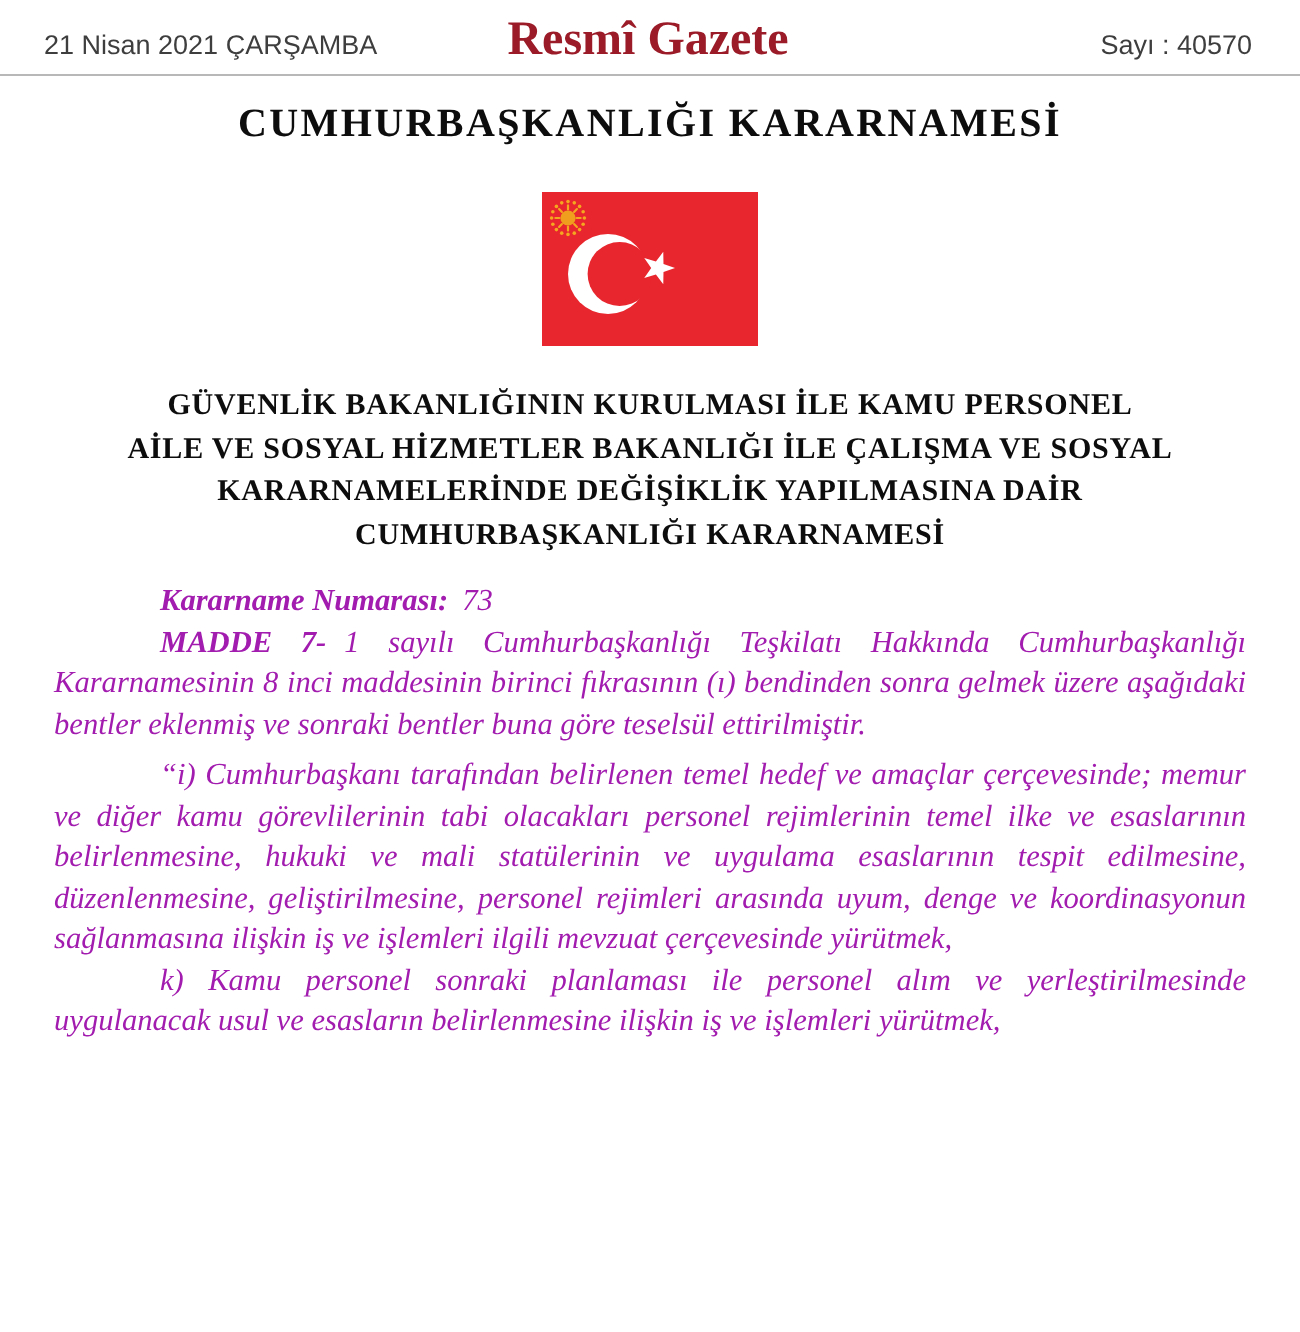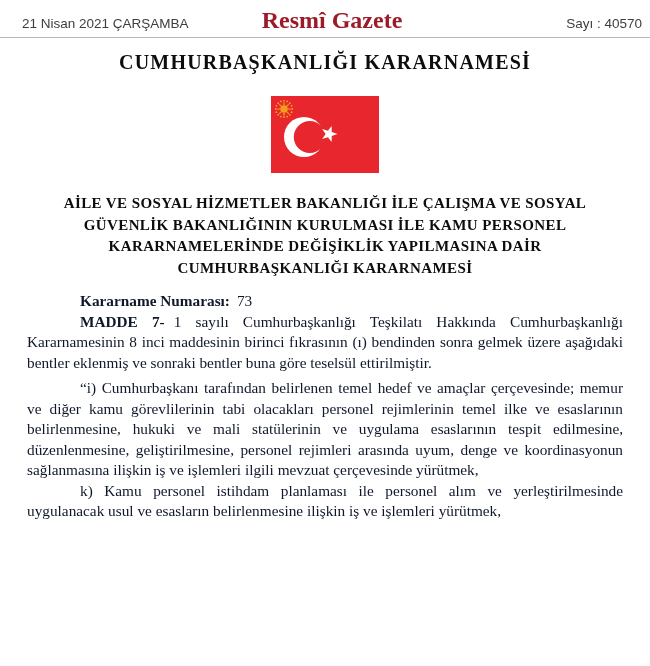--- a/index.html
+++ b/index.html
@@ -9,7 +9,7 @@
     box-sizing:border-box;position:relative;
   }
   
-  .masthead{display:flex;align-items:baseline;padding:8px 8px 0 22px;}
+  .masthead{display:flex;align-items:baseline;padding:8px 24px 0 22px;}
   .masthead .date{flex:1;text-align:left;font-family:"Liberation Sans",sans-serif;font-size:13.5px;color:#3e3e3e;}
   .masthead .brand{flex:0 0 auto;font-size:24px;line-height:24px;font-weight:bold;color:var(--brand-red,#9b1c28);}
   .masthead .issue{flex:1;text-align:right;font-family:"Liberation Sans",sans-serif;font-size:13.5px;color:#3e3e3e;}

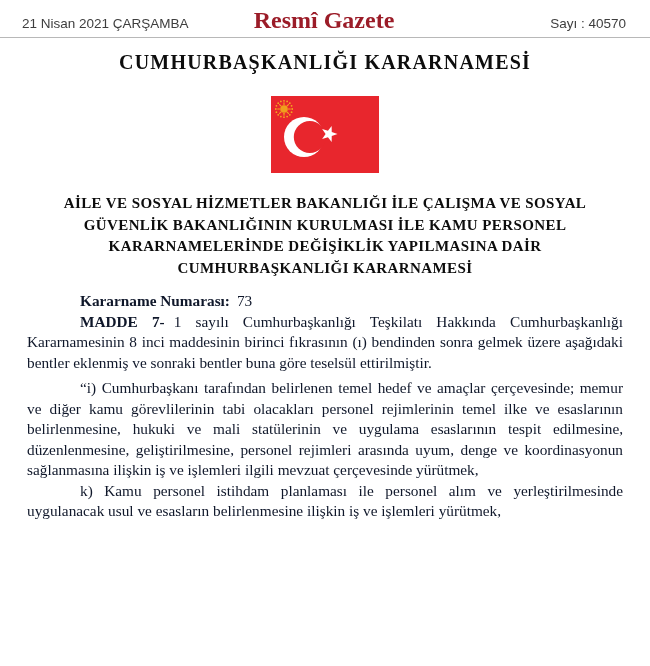--- a/index.html
+++ b/index.html
@@ -89,8 +89,8 @@
   </div>
 
   <div class="decree-title">
+    <div>GÜVENLİK BAKANLIĞININ KURULMASI İLE KAMU PERSONEL</div>
     <div>AİLE VE SOSYAL HİZMETLER BAKANLIĞI İLE ÇALIŞMA VE SOSYAL</div>
-    <div>GÜVENLİK BAKANLIĞININ KURULMASI İLE KAMU PERSONEL</div>
     <div>KARARNAMELERİNDE DEĞİŞİKLİK YAPILMASINA DAİR</div>
     <div>CUMHURBAŞKANLIĞI KARARNAMESİ</div>
   </div>

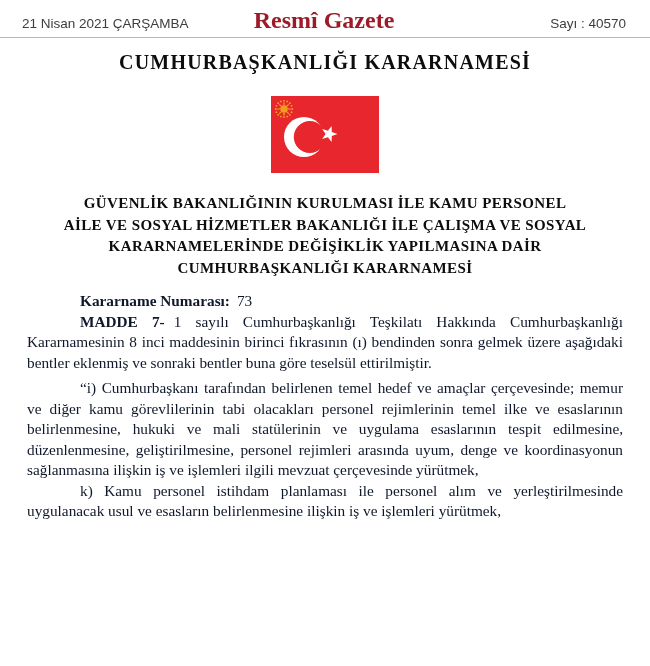--- a/index.html
+++ b/index.html
@@ -24,7 +24,7 @@
   .decree-title{margin:20px 30px 0;text-align:center;font-weight:bold;font-size:15px;
     line-height:21.5px;letter-spacing:0.4px;color:#0d0d0d;}
   
-  .content{margin:12px 27px 0;font-size:15.3px;line-height:20.5px;text-align:justify;color:#0f172a;}
+  .content{margin:12px 27px 0;font-size:15.3px;line-height:20.5px;text-align:justify;color:#a21caf;font-style:italic;}
   .content p{margin:0;text-indent:53px;}
   .content p.gap{margin-top:5px;}
   .b{font-weight:bold;}

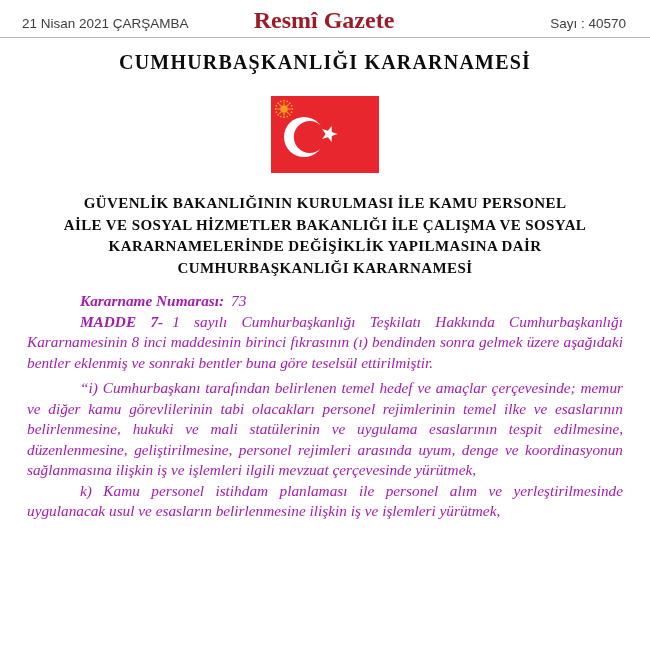--- a/index.html
+++ b/index.html
@@ -101,7 +101,7 @@
     <p><span class="b lead">MADDE 7-</span><span>1 sayılı Cumhurbaşkanlığı Teşkilatı Hakkında Cumhurbaşkanlığı Kararnamesinin 8 inci maddesinin birinci fıkrasının (ı) bendinden sonra gelmek üzere aşağıdaki bentler eklenmiş ve sonraki bentler buna göre teselsül ettirilmiştir.</span></p>
 
     <p class="gap">“i) Cumhurbaşkanı tarafından belirlenen temel hedef ve amaçlar çerçevesinde; memur ve diğer kamu görevlilerinin tabi olacakları personel rejimlerinin temel ilke ve esaslarının belirlenmesine, hukuki ve mali statülerinin ve uygulama esaslarının tespit edilmesine, düzenlenmesine, geliştirilmesine, personel rejimleri arasında uyum, denge ve koordinasyonun sağlanmasına ilişkin iş ve işlemleri ilgili mevzuat çerçevesinde yürütmek,</p>
-    <p>k) Kamu personel istihdam planlaması ile personel alım ve yerleştirilmesinde uygulanacak usul ve esasların belirlenmesine ilişkin iş ve işlemleri yürütmek,</p>
+    <p>k) Kamu personel sonraki planlaması ile personel alım ve yerleştirilmesinde uygulanacak usul ve esasların belirlenmesine ilişkin iş ve işlemleri yürütmek,</p>
   </section>
 
 </div>

